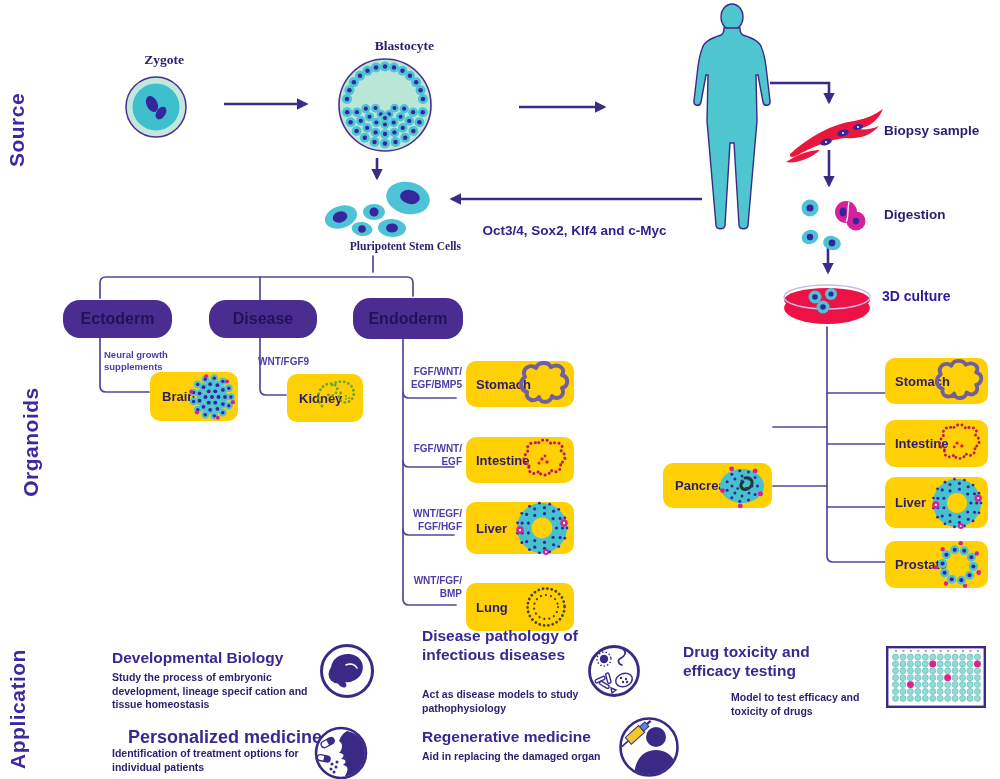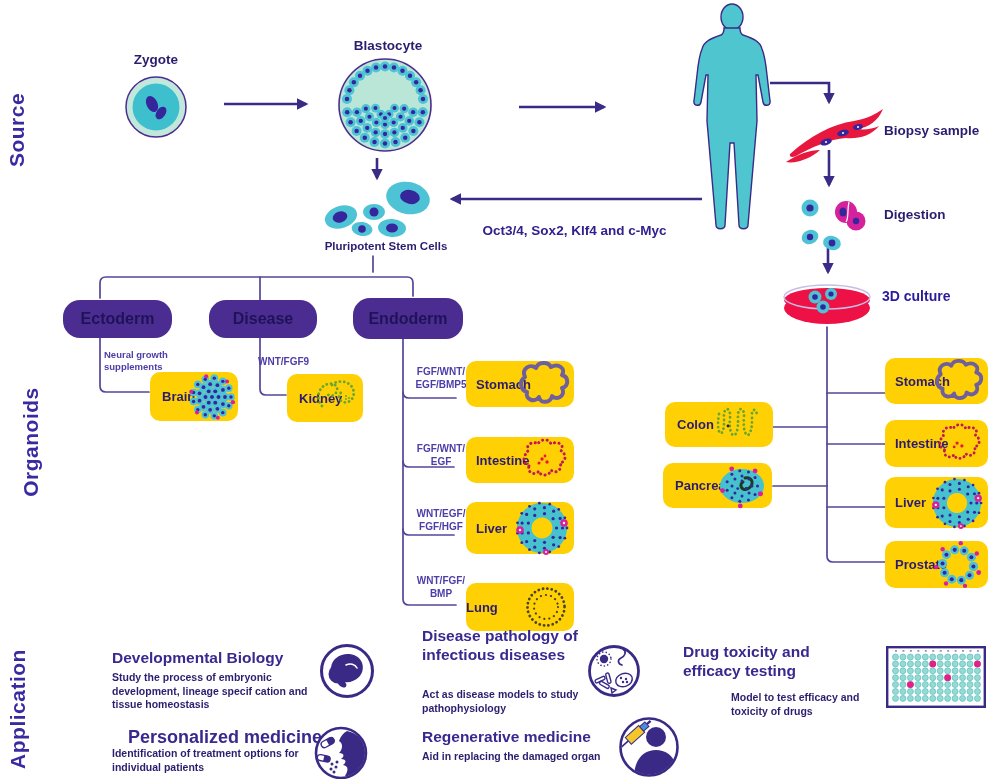--- a/index.html
+++ b/index.html
@@ -9,7 +9,7 @@
   .abs{position:absolute;}
   .vlab{position:absolute;transform:rotate(-90deg);font-size:21px;font-weight:bold;
         color:#3A2AA2;text-align:center;letter-spacing:.5px;}
-  .nlab{position:absolute;font-weight:bold;color:#2B1C6E;font-size:13.5px;text-align:center;}
+  .nlab{position:absolute;font-weight:bold;color:#2B1C6E;font-size:13.5px;text-align:right;font-family:Liberation Serif, serif;}
   .slab{position:absolute;font-weight:bold;color:#2B1C6E;font-size:13.5px;text-align:left;}
   .pbox{position:absolute;background:#4B2D91;border-radius:17px;display:flex;
         align-items:center;justify-content:center;}

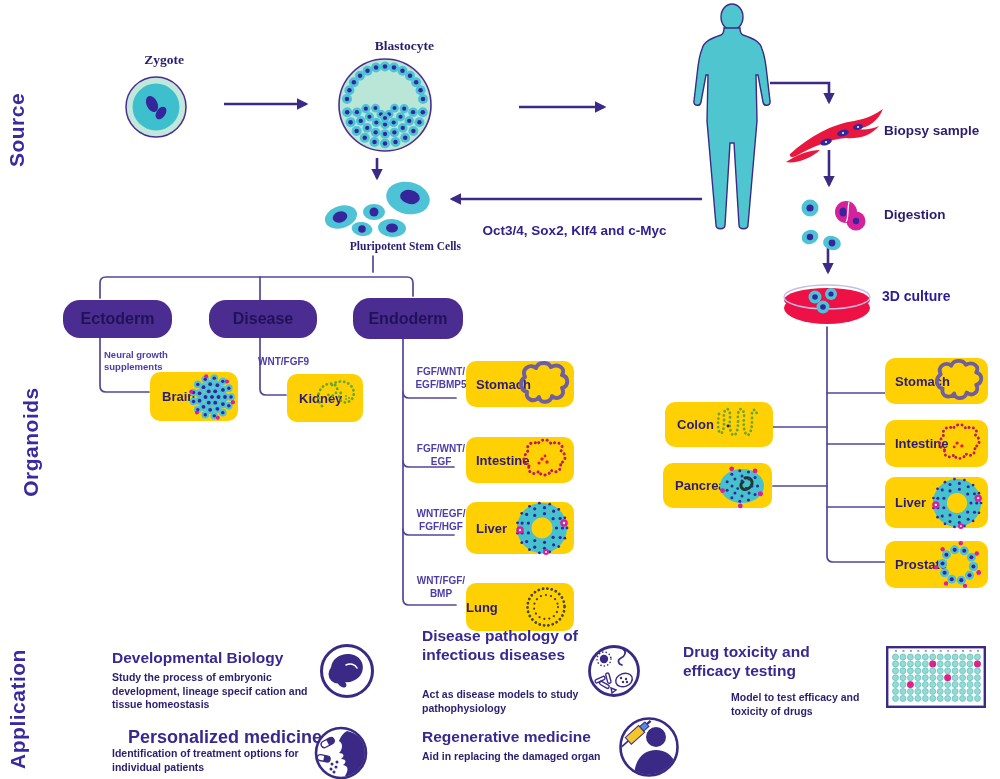--- a/index.html
+++ b/index.html
@@ -19,7 +19,7 @@
   .ybox svg{position:absolute;right:3px;top:50%;transform:translateY(-50%);}
   .factor{position:absolute;font-size:10px;font-weight:600;color:#4C3DA8;line-height:1.25;}
   .pre{white-space:pre-line;}
-  .ctr{text-align:center;padding-left:8px;}
+  .ctr{text-align:right;}
   .app-title{position:absolute;font-size:15px;font-weight:bold;color:#39288F;line-height:1.22;}
   .app-body{position:absolute;font-size:10.5px;font-weight:bold;color:#2C1D6E;line-height:1.3;}
   .reprog{position:absolute;font-size:13.5px;font-weight:bold;color:#32208D;text-align:center;}

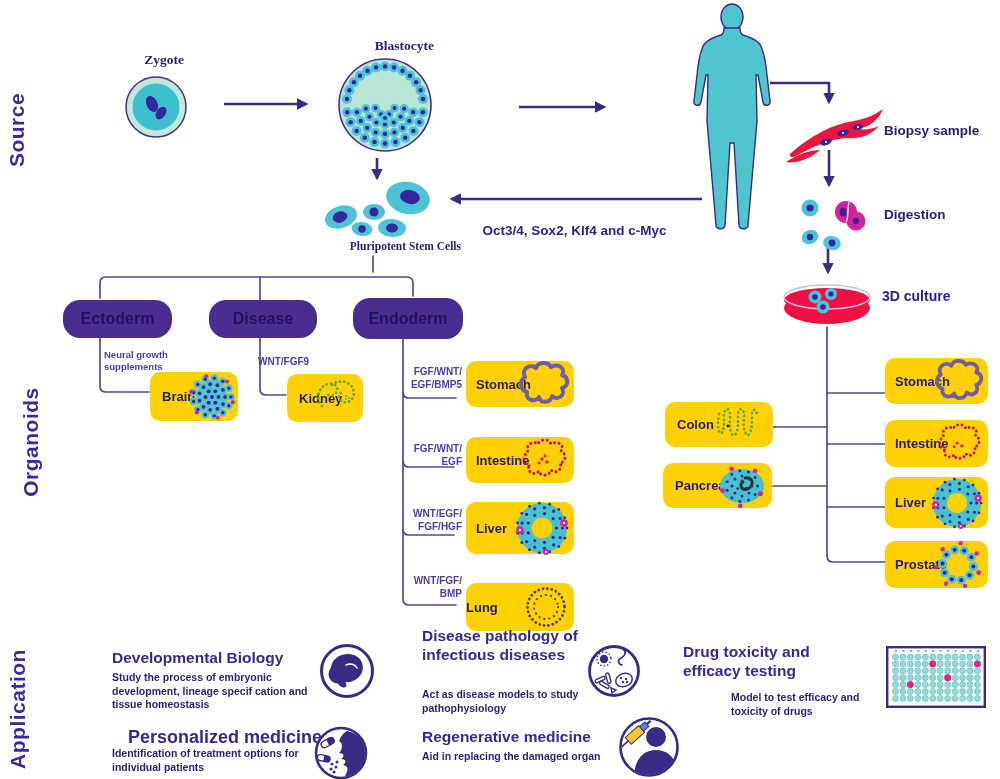--- a/index.html
+++ b/index.html
@@ -426,13 +426,6 @@
     </svg>
   </div>
 
-  <div class="ybox" style="left:665px;top:402px;width:108px;height:45px;">
-    <span class="olabel">Colon</span>
-    <svg width="58" height="42" viewBox="0 0 58 42">
-      <path d="M7,10 C3,34 13,36 12,14 C11,2 19,2 18,14 C16,36 27,38 26,14 C25,2 33,2 32,14 C30,36 41,38 40,12 C39,4 45,4 45,12" stroke="#68A62D" stroke-width="2.8" stroke-dasharray="0.12 4.2" stroke-linecap="round" fill="none"></path>
-      <circle cx="16" cy="22" r="1.4" fill="#222"></circle>
-    </svg>
-  </div>
   <div class="ybox" style="left:663px;top:463px;width:109px;height:45px;">
     <span class="olabel">Pancreas</span>
     <svg width="54" height="48" viewBox="0 0 54 48">

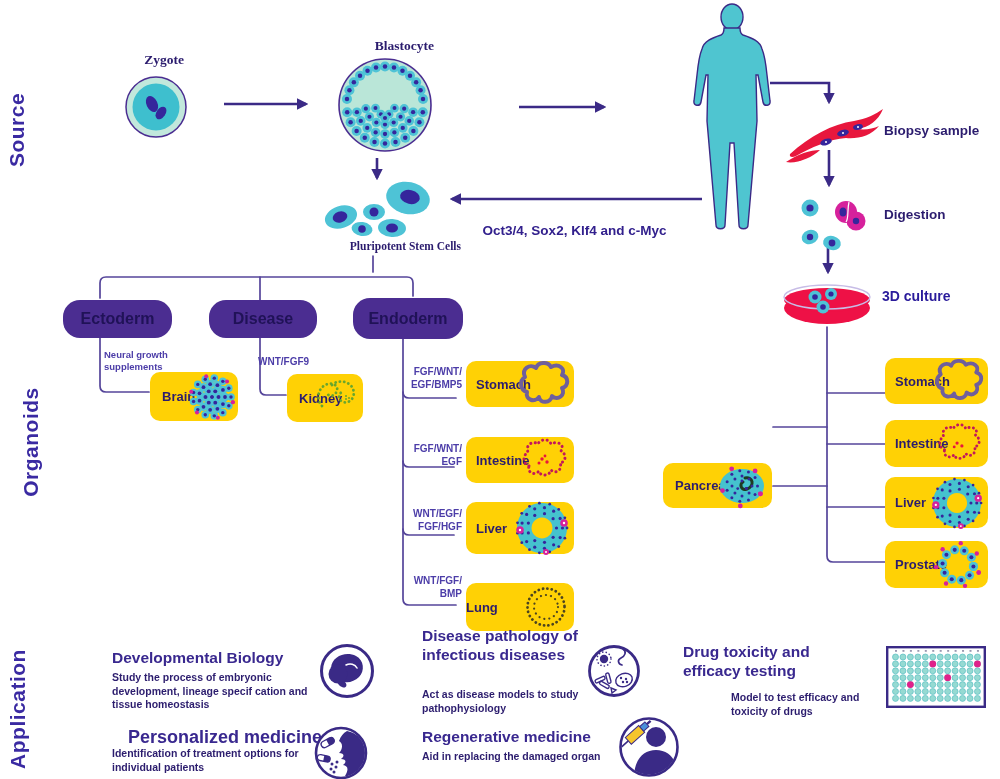--- a/index.html
+++ b/index.html
@@ -419,7 +419,7 @@
   <div class="factor pre ctr" style="left:404px;top:575px;width:58px;">WNT/FGF/
 BMP</div>
   <div class="ybox" style="left:466px;top:583px;width:108px;height:48px;">
-    <span class="olabel" style="padding-left:0;">Lung</span>
+    <span class="olabel" style="padding-left:10px;">Lung</span>
     <svg width="50" height="48" viewBox="0 0 50 48">
       <circle cx="25" cy="24" r="18.5" stroke="#4C4420" stroke-width="2.8" stroke-dasharray="0.1 4.3" stroke-linecap="round" fill="none"></circle>
       <circle cx="25" cy="24" r="12" stroke="#4C4420" stroke-width="2.2" stroke-dasharray="0.1 5" stroke-linecap="round" fill="none"></circle>

